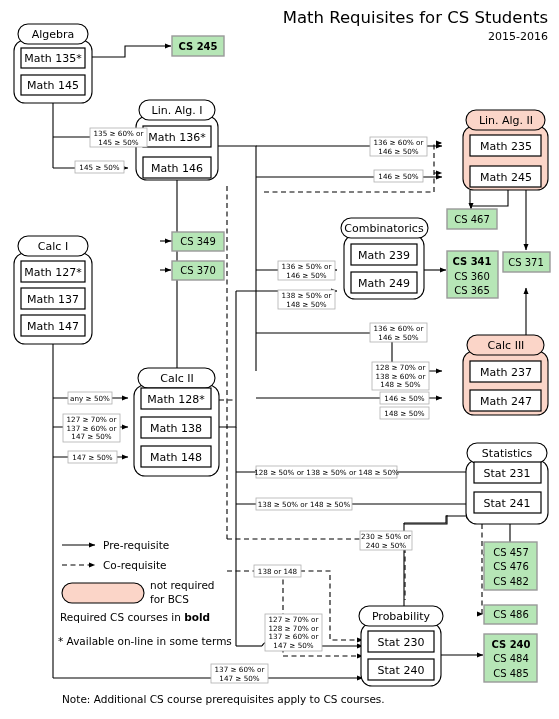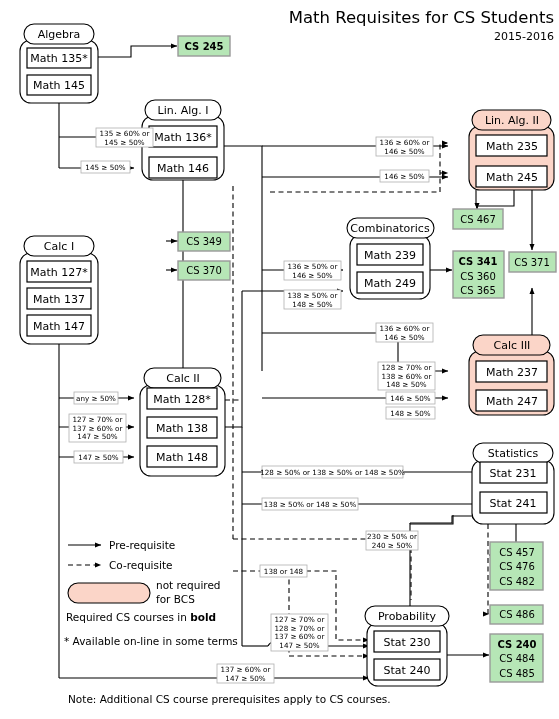--- a/index.html
+++ b/index.html
@@ -5,7 +5,7 @@
   html,body{margin:0;padding:0;background:#ffffff;}
   body{width:559px;height:719px;position:relative;overflow:hidden;
        font-family:"DejaVu Sans","Liberation Sans",sans-serif;color:#000;}
-  #root{position:absolute;left:6px;top:0;width:459px;height:719px;}
+  #root{position:absolute;left:0;top:0;width:459px;height:719px;}
   svg{position:absolute;left:0;top:0;width:559px;height:719px;}
   .ttl{font-family:"DejaVu Sans","Liberation Sans",sans-serif;font-size:16.5px;fill:#000;}
   .sub{font-size:11px;fill:#000;}

